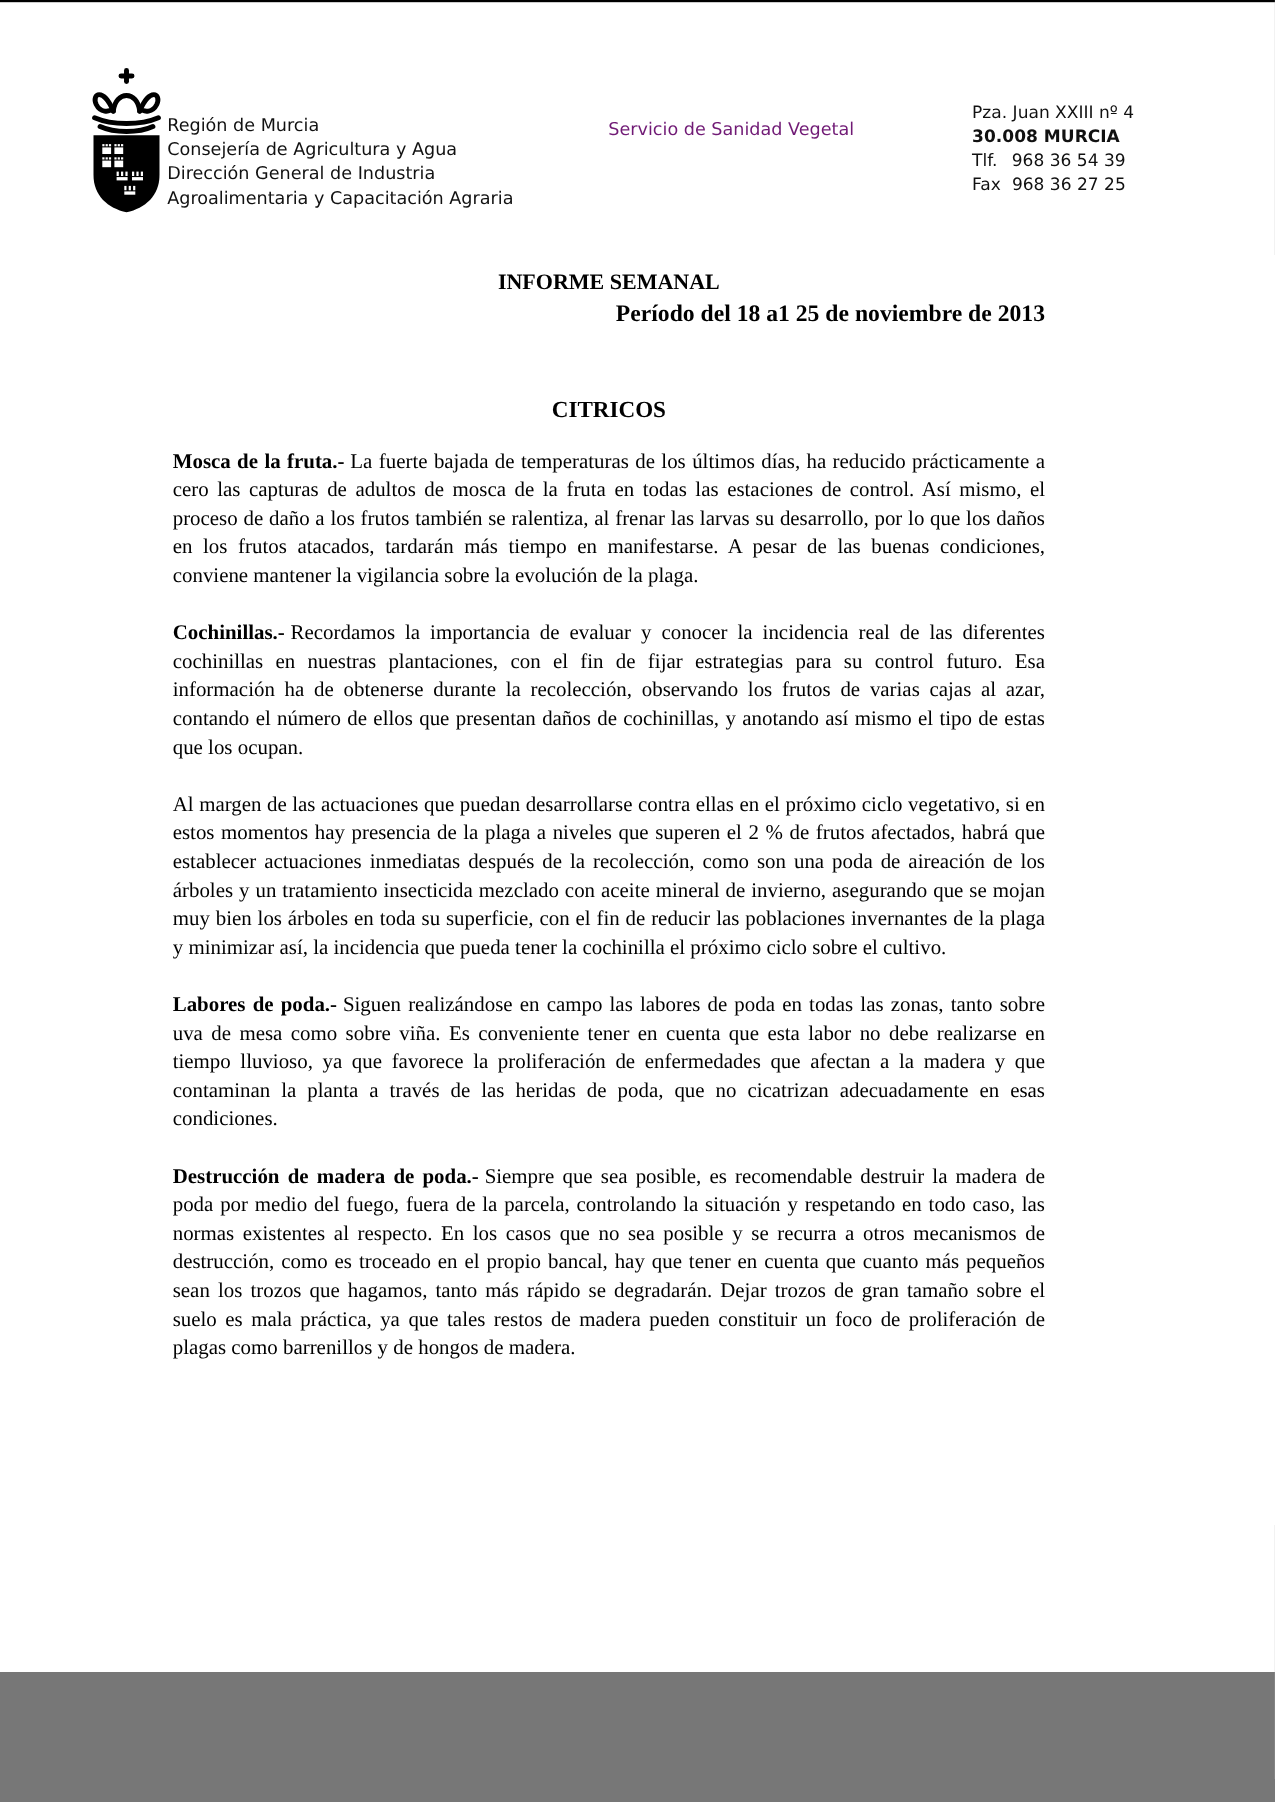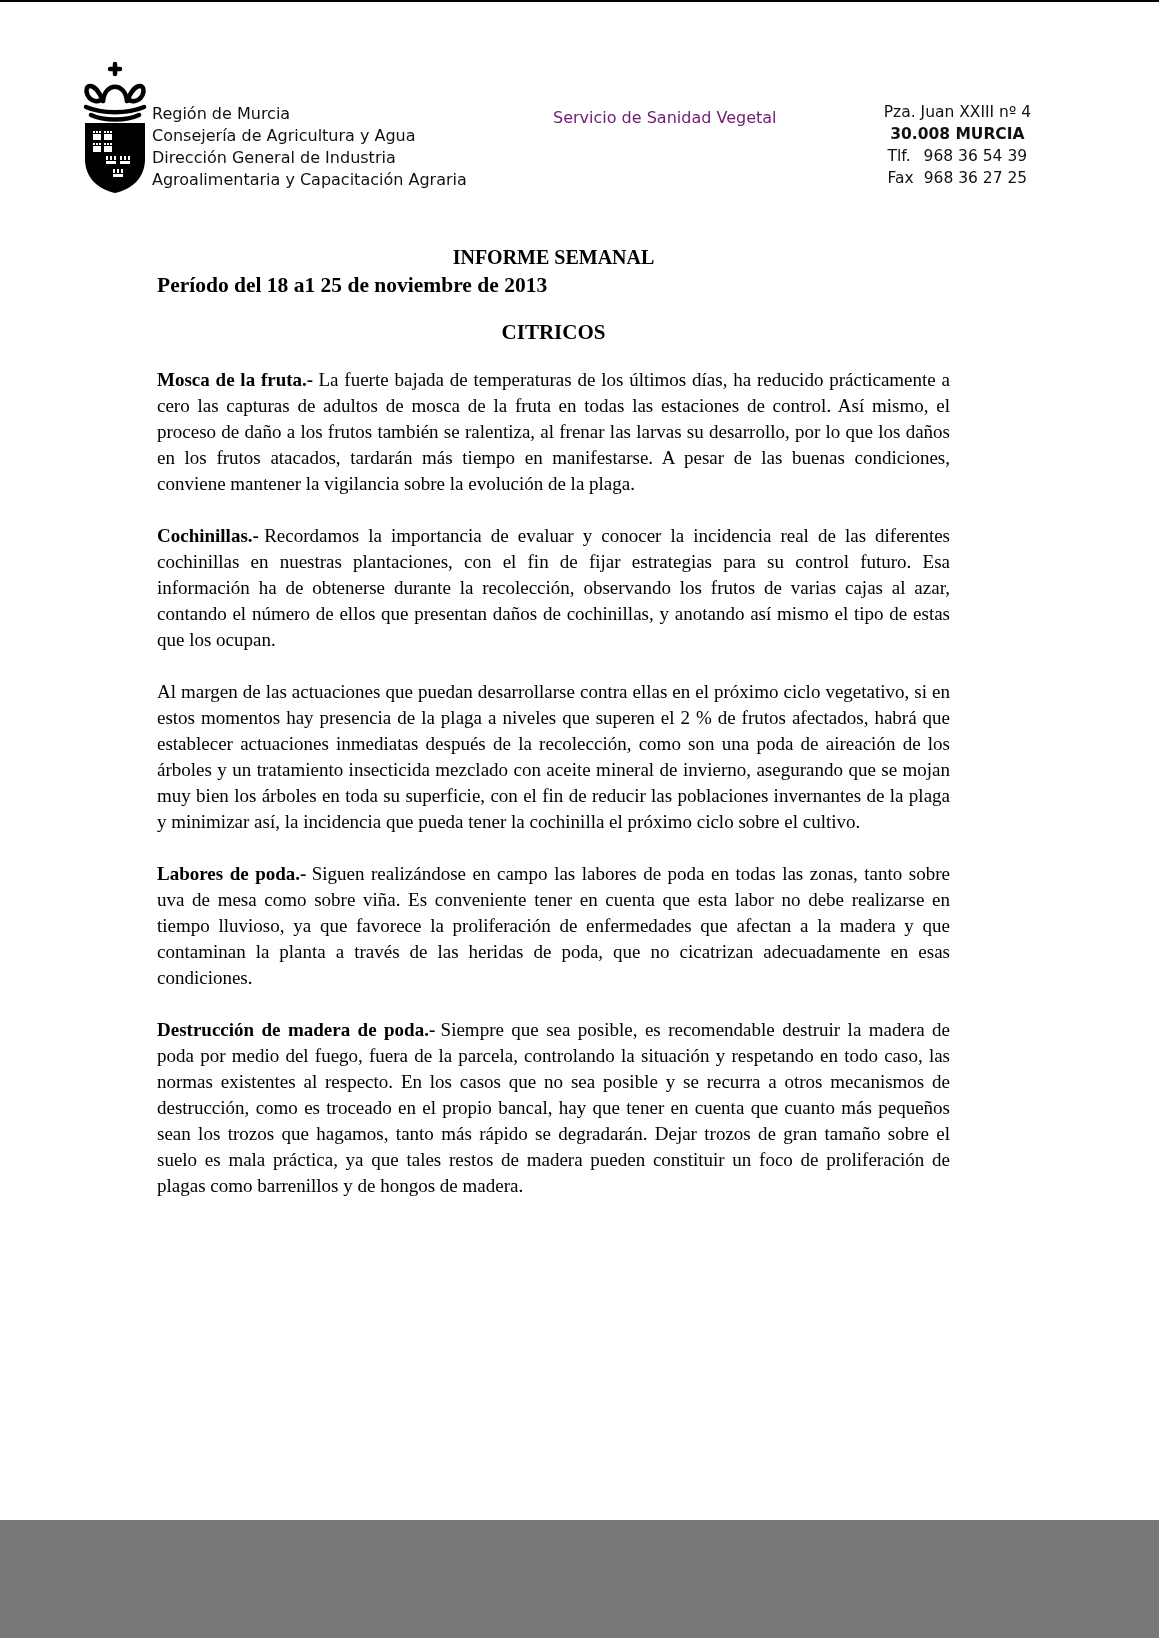--- a/index.html
+++ b/index.html
@@ -33,8 +33,8 @@
     font-size: 16px; line-height: 20px; color: #701a75;
   }
   .address {
-    position: absolute; right: 128px; top: 101px;
-    text-align: center;
+    position: absolute; right: 128px; top: 91px;
+    text-align: left;
     font-family: "DejaVu Sans", sans-serif;
     font-size: 15.5px; line-height: 22px; color: #111;
   }

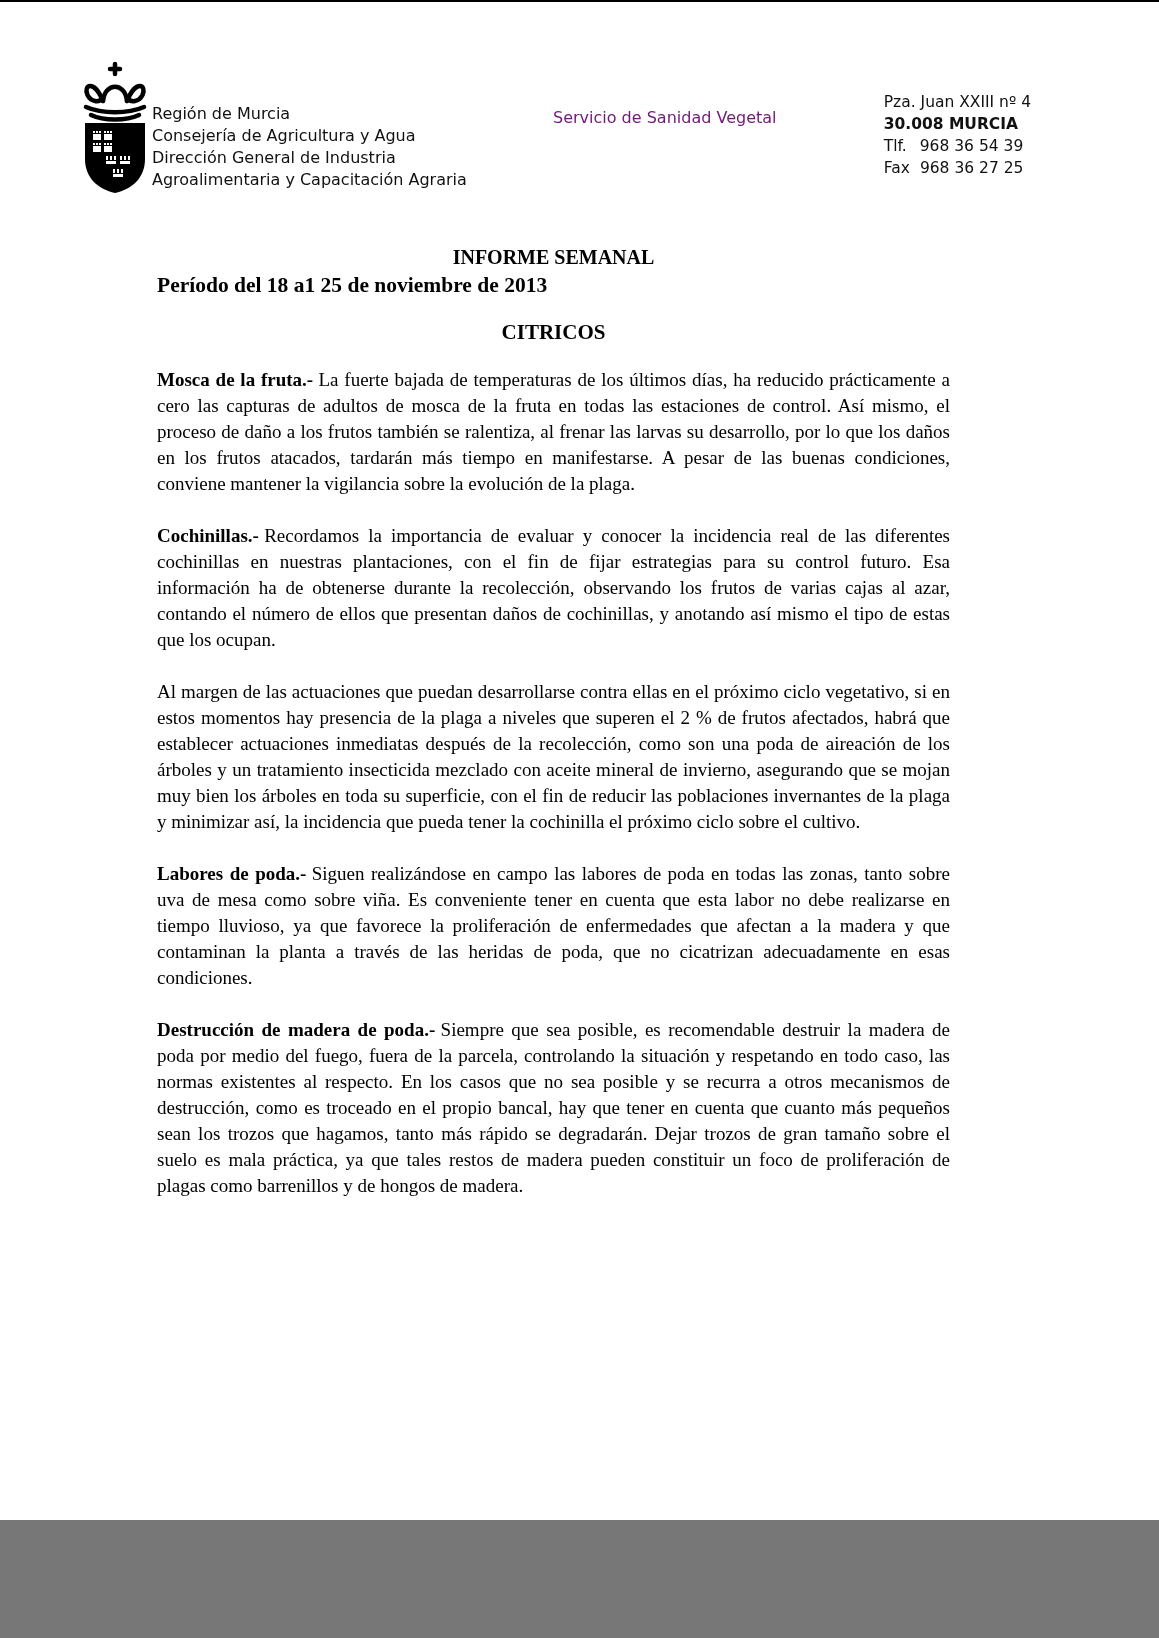--- a/index.html
+++ b/index.html
@@ -52,7 +52,7 @@
     text-align: center; font-weight: bold; font-size: 20px; line-height: 28px;
   }
   .doc-subtitle {
-    text-align: left; font-weight: bold; font-size: 21.5px; line-height: 28px;
+    text-align: right; font-weight: bold; font-size: 21.5px; line-height: 28px;
   }
   .section-heading {
     text-align: center; font-weight: bold; font-size: 21px; line-height: 26px;

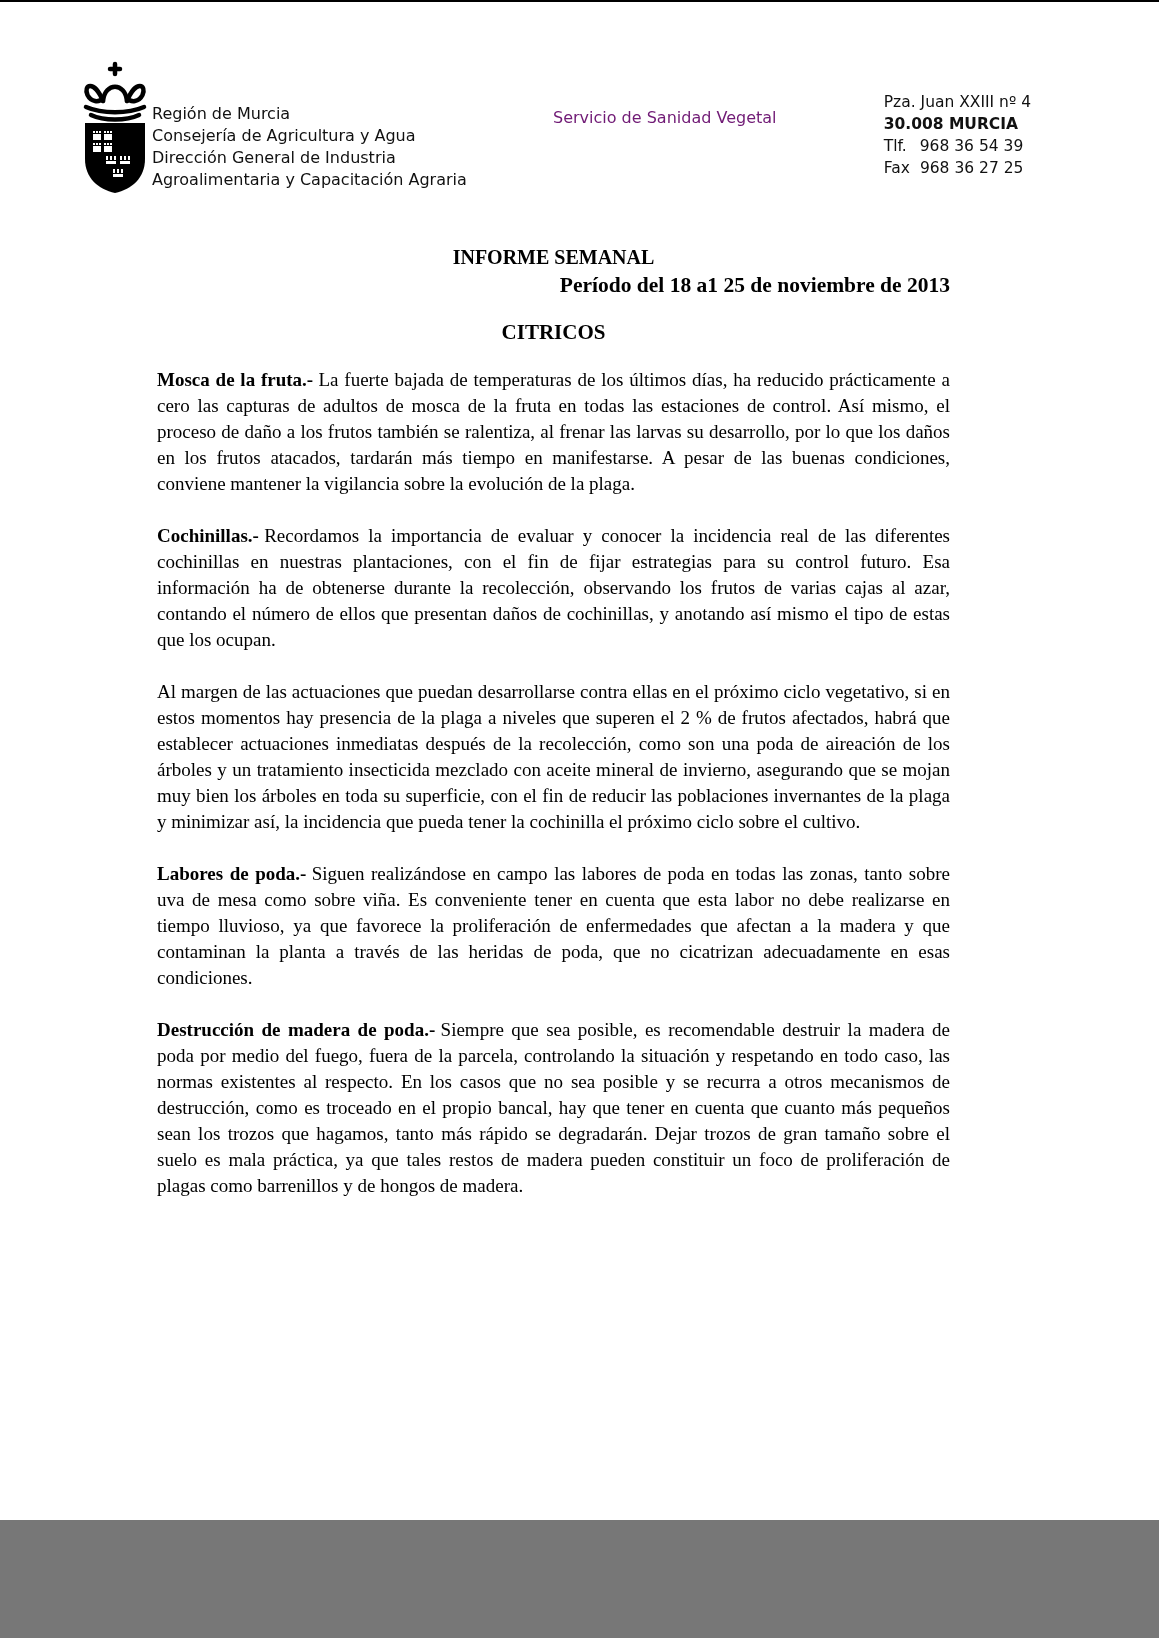--- a/index.html
+++ b/index.html
@@ -57,7 +57,7 @@
   .section-heading {
     text-align: center; font-weight: bold; font-size: 21px; line-height: 26px;
   }
-  .heading-citricos { margin-top: 20px; margin-bottom: 22px; }
+  .heading-citricos { margin-top: 60px; margin-bottom: 22px; }
   .heading-vid { margin-top: 56px; margin-bottom: 30px; }
   .para { margin-bottom: 26px; }
   .para b.lead:not(:empty) { margin-right: 0.28em; }

